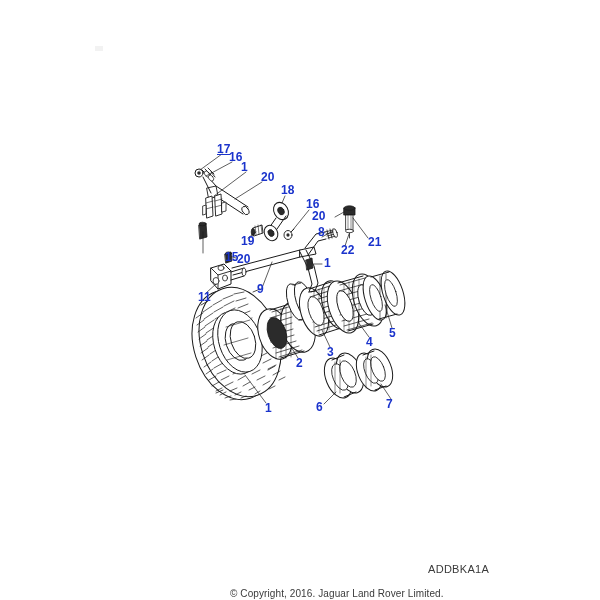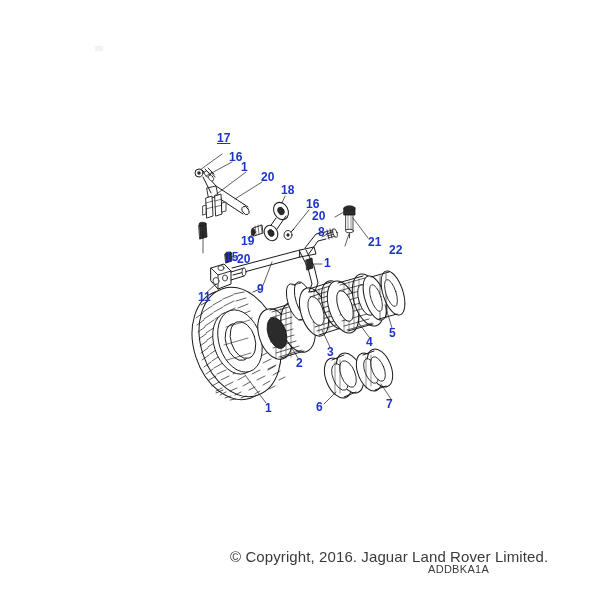--- a/index.html
+++ b/index.html
@@ -304,7 +304,7 @@
   <div class="callout" style="left:241px;top:161px;">1</div>
   <div class="callout" style="left:197px;top:251px;margin-left:28px;">15</div>
   <div class="callout" style="left:229px;top:151px;">16</div>
-  <div class="callout" style="left:217px;top:132px;text-decoration:underline;">17</div>
+  <div class="callout" style="left:217px;top:143px;text-decoration:underline;">17</div>
   <div class="callout" style="left:281px;top:184px;">18</div>
   <div class="callout" style="left:241px;top:235px;">19</div>
   <div class="callout" style="left:312px;top:210px;">20</div>

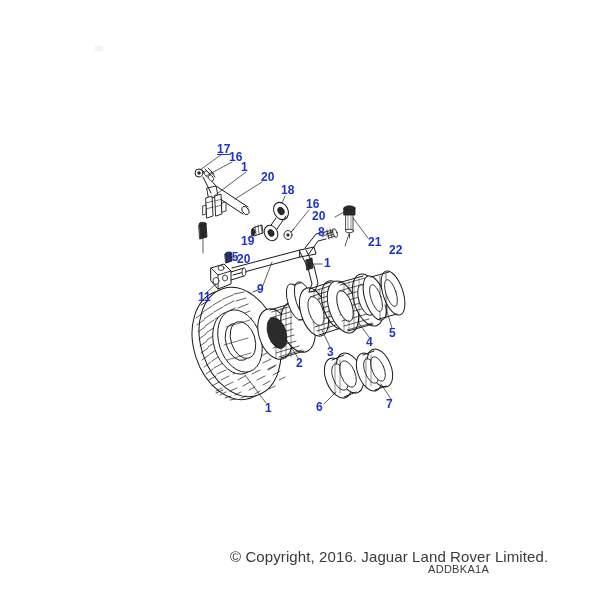--- a/index.html
+++ b/index.html
@@ -309,7 +309,7 @@
   <div class="callout" style="left:241px;top:235px;">19</div>
   <div class="callout" style="left:312px;top:210px;">20</div>
   <div class="callout" style="left:368px;top:236px;">21</div>
-  <div class="callout" style="left:341px;top:244px;margin-left:48px;">22</div>
+  <div class="callout" style="left:341px;top:244px;">22</div>
   <div class="callout" style="left:306px;top:198px;">16</div>
 
   <div class="footer-code">ADDBKA1A</div>

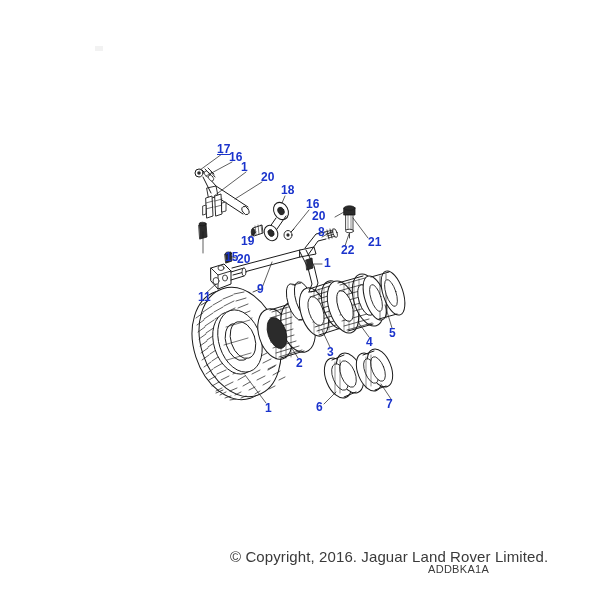--- a/index.html
+++ b/index.html
@@ -32,8 +32,8 @@
   }
   .footer-copy{
     position:absolute;
-    left:230px;top:548px;
-    font-size:15px;
+    left:230px;top:588px;
+    font-size:10px;
     color:#3a3a3a;
     letter-spacing:0.1px;
     white-space:nowrap;

